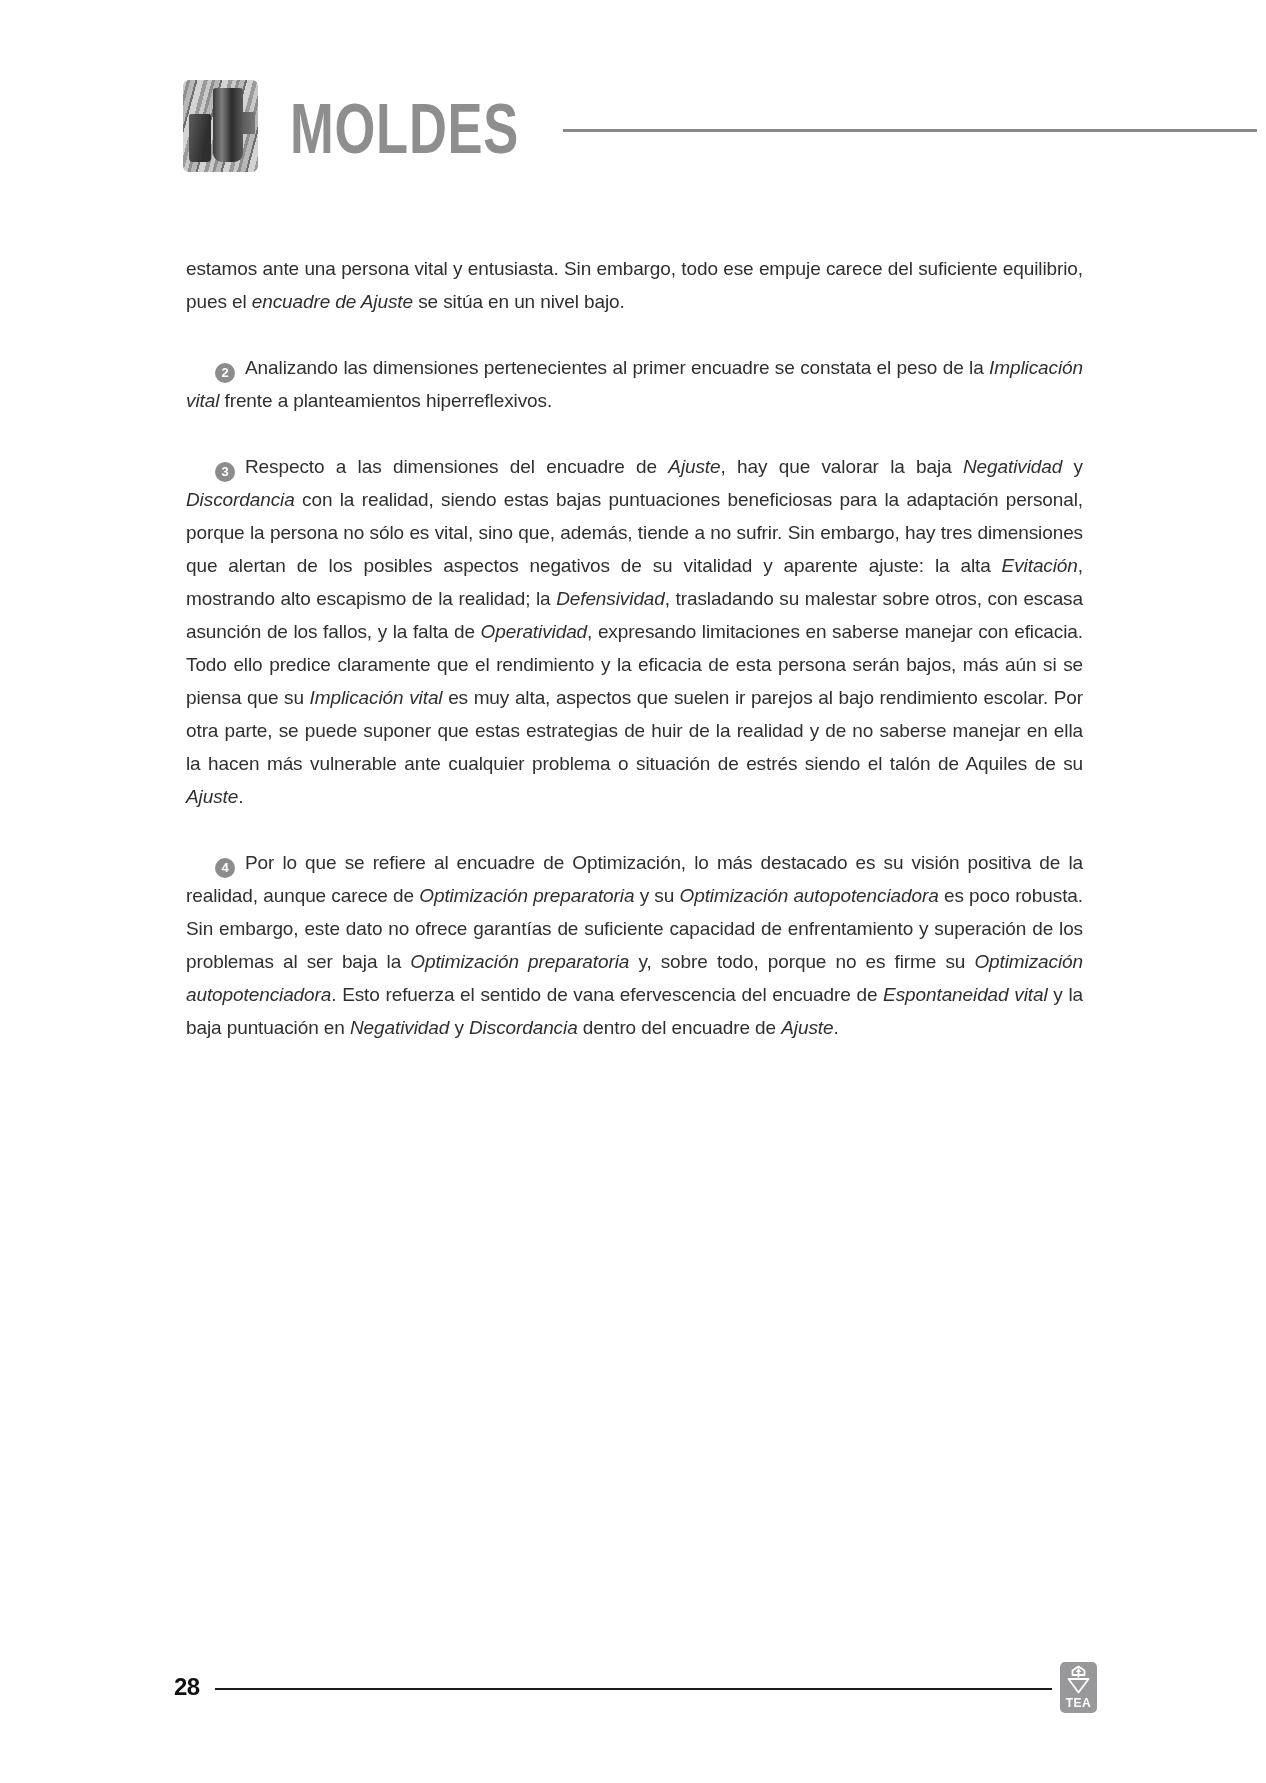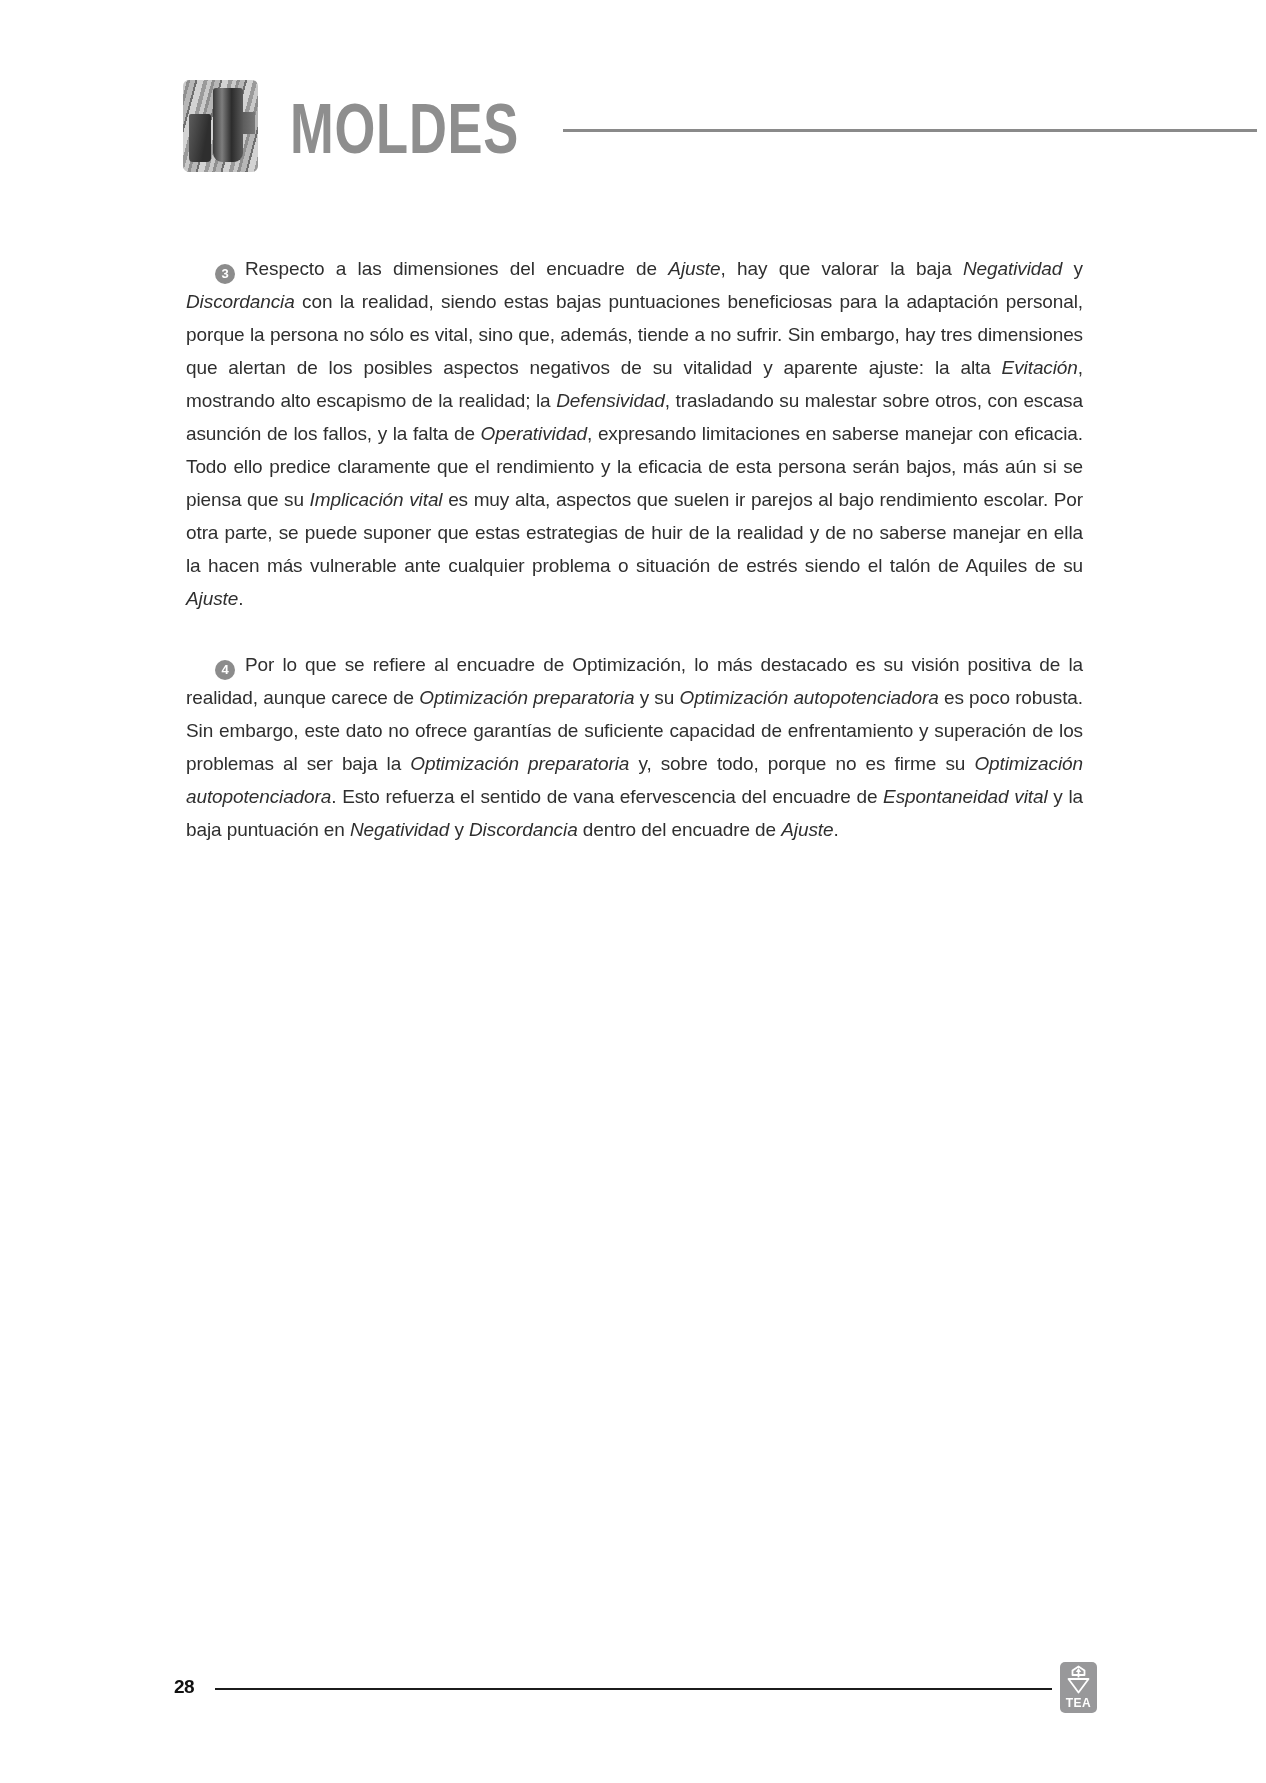--- a/index.html
+++ b/index.html
@@ -101,6 +101,7 @@
   <div class="header-rule"></div>
 
   <div class="body-text">
+      <p class="para"><span>estamos ante una persona vital y entusiasta. Sin embargo, todo ese empuje carece del suficiente equilibrio, pues el </span><span class="it">encuadre de Ajuste</span><span> se sitúa en un nivel bajo.</span></p>
       <p class="para has-bullet"><span class="bullet">3</span><span>Respecto a las dimensiones del encuadre de </span><span class="it">Ajuste</span><span>, hay que valorar la baja </span><span class="it">Negatividad</span><span> y </span><span class="it">Discordancia</span><span> con la realidad, siendo estas bajas puntuaciones beneficiosas para la adaptación personal, porque la persona no sólo es vital, sino que, además, tiende a no sufrir. Sin embargo, hay tres dimensiones que alertan de los posibles aspectos negativos de su vitalidad y aparente ajuste: la alta </span><span class="it">Evitación</span><span>, mostrando alto escapismo de la realidad; la </span><span class="it">Defensividad</span><span>, trasladando su malestar sobre otros, con escasa asunción de los fallos, y la falta de </span><span class="it">Operatividad</span><span>, expresando limitaciones en saberse manejar con eficacia. Todo ello predice claramente que el rendimiento y la eficacia de esta persona serán bajos, más aún si se piensa que su </span><span class="it">Implicación vital</span><span> es muy alta, aspectos que suelen ir parejos al bajo rendimiento escolar. Por otra parte, se puede suponer que estas estrategias de huir de la realidad y de no saberse manejar en ella la hacen más vulnerable ante cualquier problema o situación de estrés siendo el talón de Aquiles de su </span><span class="it">Ajuste</span><span>.</span></p>
       <p class="para has-bullet"><span class="bullet">4</span><span>Por lo que se refiere al encuadre de Optimización, lo más destacado es su visión positiva de la realidad, aunque carece de </span><span class="it">Optimización preparatoria</span><span> y su </span><span class="it">Optimización autopotenciadora</span><span> es poco robusta. Sin embargo, este dato no ofrece garantías de suficiente capacidad de enfrentamiento y superación de los problemas al ser baja la </span><span class="it">Optimización preparatoria</span><span> y, sobre todo, porque no es firme su </span><span class="it">Optimización autopotenciadora</span><span>. Esto refuerza el sentido de vana efervescencia del encuadre de </span><span class="it">Espontaneidad vital</span><span> y la baja puntuación en </span><span class="it">Negatividad</span><span> y </span><span class="it">Discordancia</span><span> dentro del encuadre de </span><span class="it">Ajuste</span><span>.</span></p>
     </div>

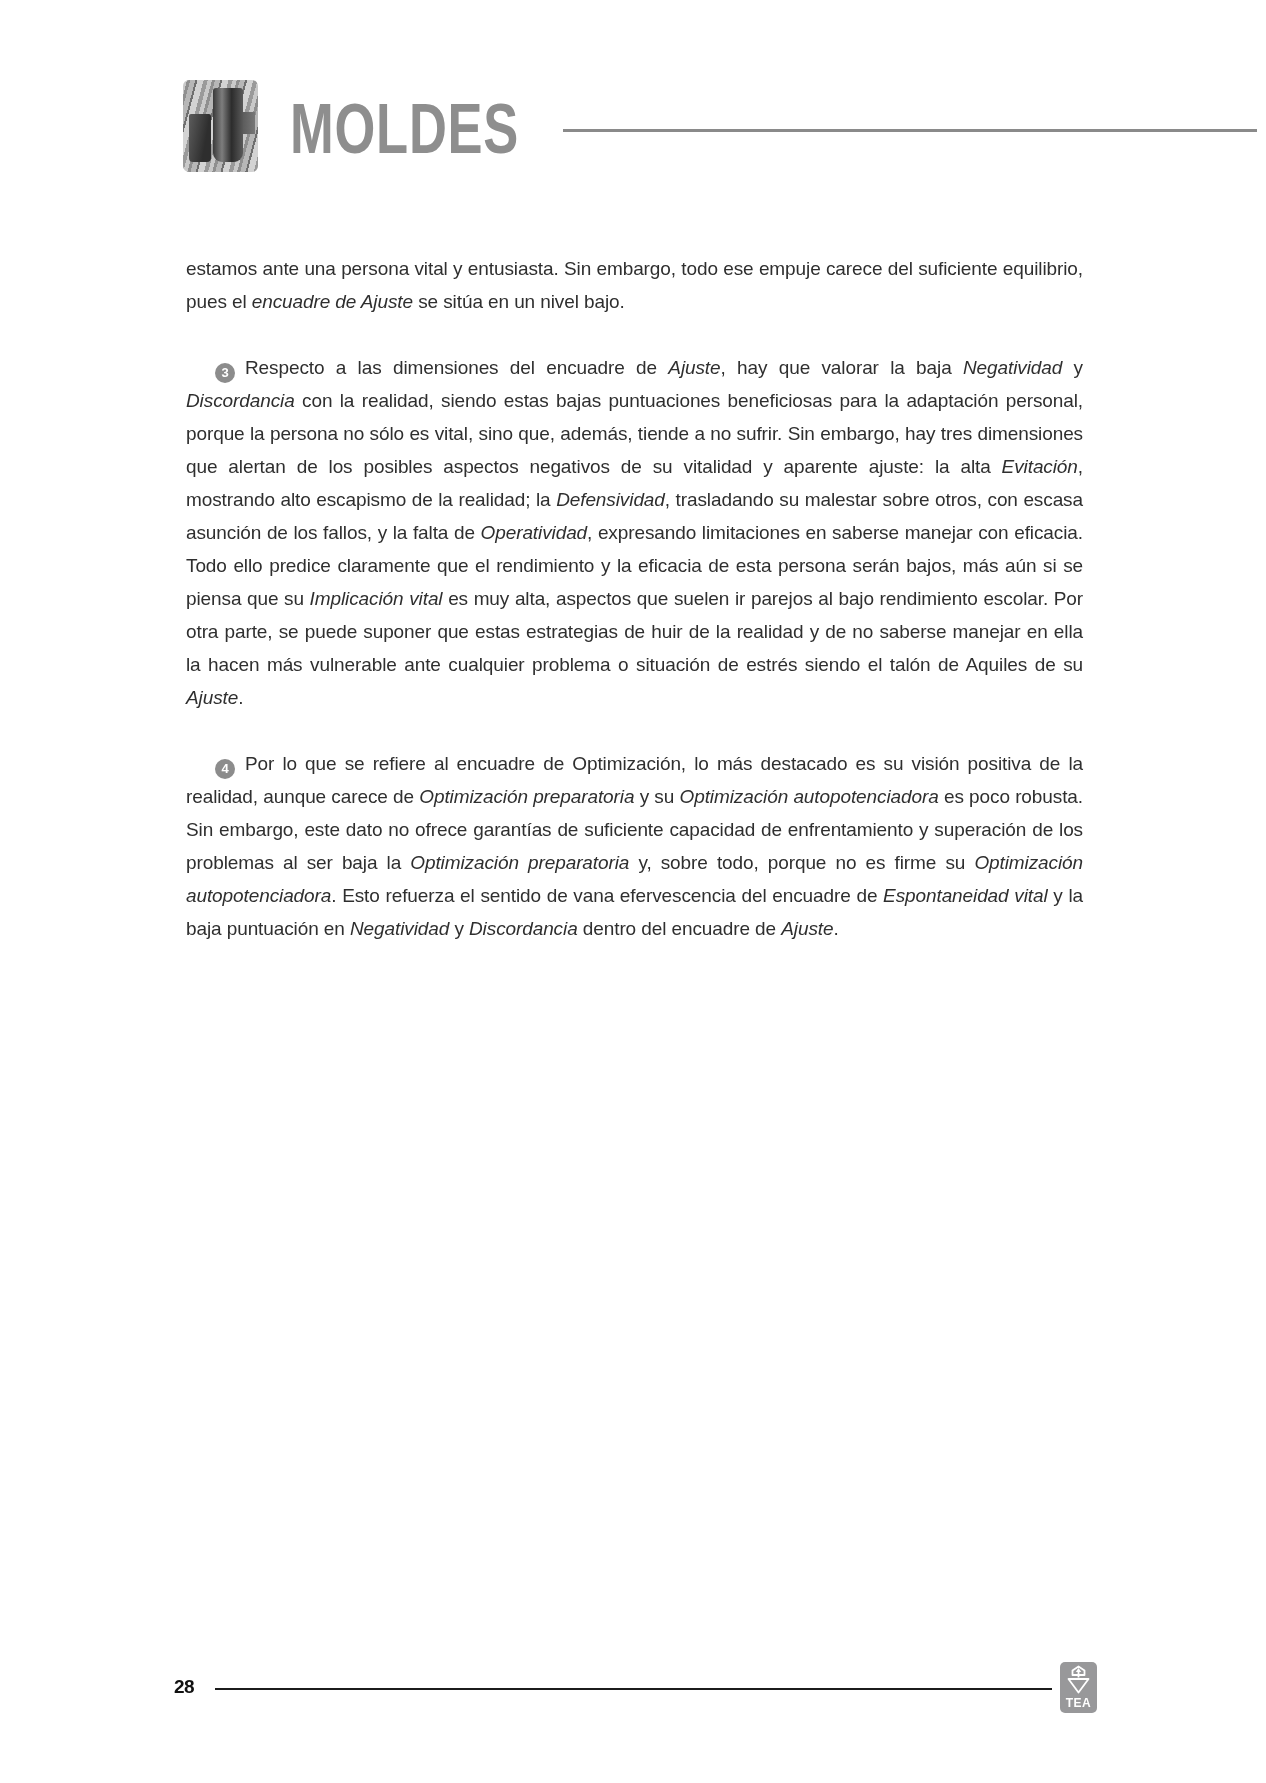--- a/index.html
+++ b/index.html
@@ -102,6 +102,7 @@
 
   <div class="body-text">
       <p class="para"><span>estamos ante una persona vital y entusiasta. Sin embargo, todo ese empuje carece del suficiente equilibrio, pues el </span><span class="it">encuadre de Ajuste</span><span> se sitúa en un nivel bajo.</span></p>
+      <p class="para has-bullet"><span class="bullet">2</span><span>Analizando las dimensiones pertenecientes al primer encuadre se constata el peso de la </span><span class="it">Implicación vital</span><span> frente a planteamientos hiperreflexivos.</span></p>
       <p class="para has-bullet"><span class="bullet">3</span><span>Respecto a las dimensiones del encuadre de </span><span class="it">Ajuste</span><span>, hay que valorar la baja </span><span class="it">Negatividad</span><span> y </span><span class="it">Discordancia</span><span> con la realidad, siendo estas bajas puntuaciones beneficiosas para la adaptación personal, porque la persona no sólo es vital, sino que, además, tiende a no sufrir. Sin embargo, hay tres dimensiones que alertan de los posibles aspectos negativos de su vitalidad y aparente ajuste: la alta </span><span class="it">Evitación</span><span>, mostrando alto escapismo de la realidad; la </span><span class="it">Defensividad</span><span>, trasladando su malestar sobre otros, con escasa asunción de los fallos, y la falta de </span><span class="it">Operatividad</span><span>, expresando limitaciones en saberse manejar con eficacia. Todo ello predice claramente que el rendimiento y la eficacia de esta persona serán bajos, más aún si se piensa que su </span><span class="it">Implicación vital</span><span> es muy alta, aspectos que suelen ir parejos al bajo rendimiento escolar. Por otra parte, se puede suponer que estas estrategias de huir de la realidad y de no saberse manejar en ella la hacen más vulnerable ante cualquier problema o situación de estrés siendo el talón de Aquiles de su </span><span class="it">Ajuste</span><span>.</span></p>
       <p class="para has-bullet"><span class="bullet">4</span><span>Por lo que se refiere al encuadre de Optimización, lo más destacado es su visión positiva de la realidad, aunque carece de </span><span class="it">Optimización preparatoria</span><span> y su </span><span class="it">Optimización autopotenciadora</span><span> es poco robusta. Sin embargo, este dato no ofrece garantías de suficiente capacidad de enfrentamiento y superación de los problemas al ser baja la </span><span class="it">Optimización preparatoria</span><span> y, sobre todo, porque no es firme su </span><span class="it">Optimización autopotenciadora</span><span>. Esto refuerza el sentido de vana efervescencia del encuadre de </span><span class="it">Espontaneidad vital</span><span> y la baja puntuación en </span><span class="it">Negatividad</span><span> y </span><span class="it">Discordancia</span><span> dentro del encuadre de </span><span class="it">Ajuste</span><span>.</span></p>
     </div>

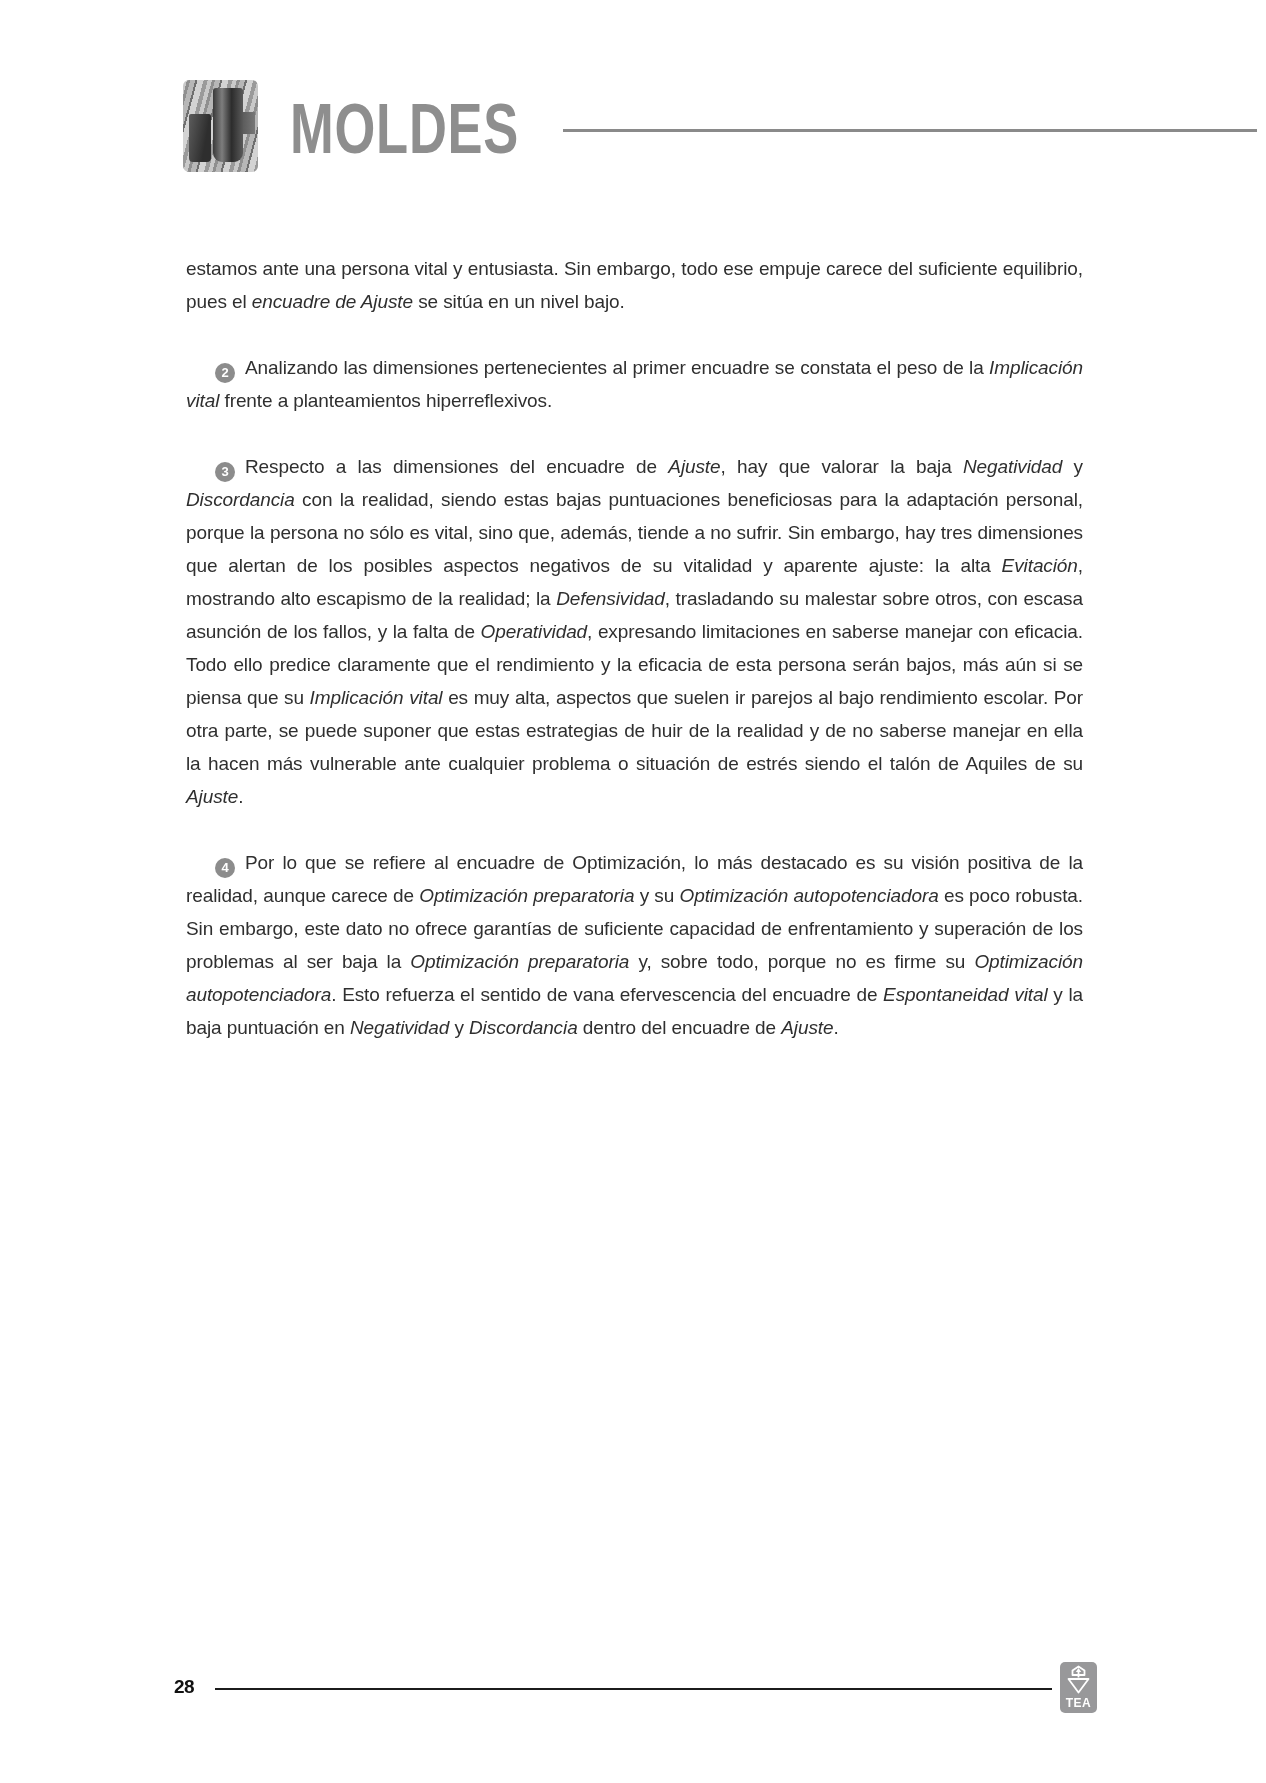--- a/index.html
+++ b/index.html
@@ -71,7 +71,7 @@
   
   .page-number{
     position:absolute;left:174px;top:1674px;
-    font-size:19px;line-height:25px;font-weight:bold;color:#111;
+    font-size:24px;line-height:25px;font-weight:bold;color:#111;
     letter-spacing:-0.5px;
   }
   .footer-rule{

